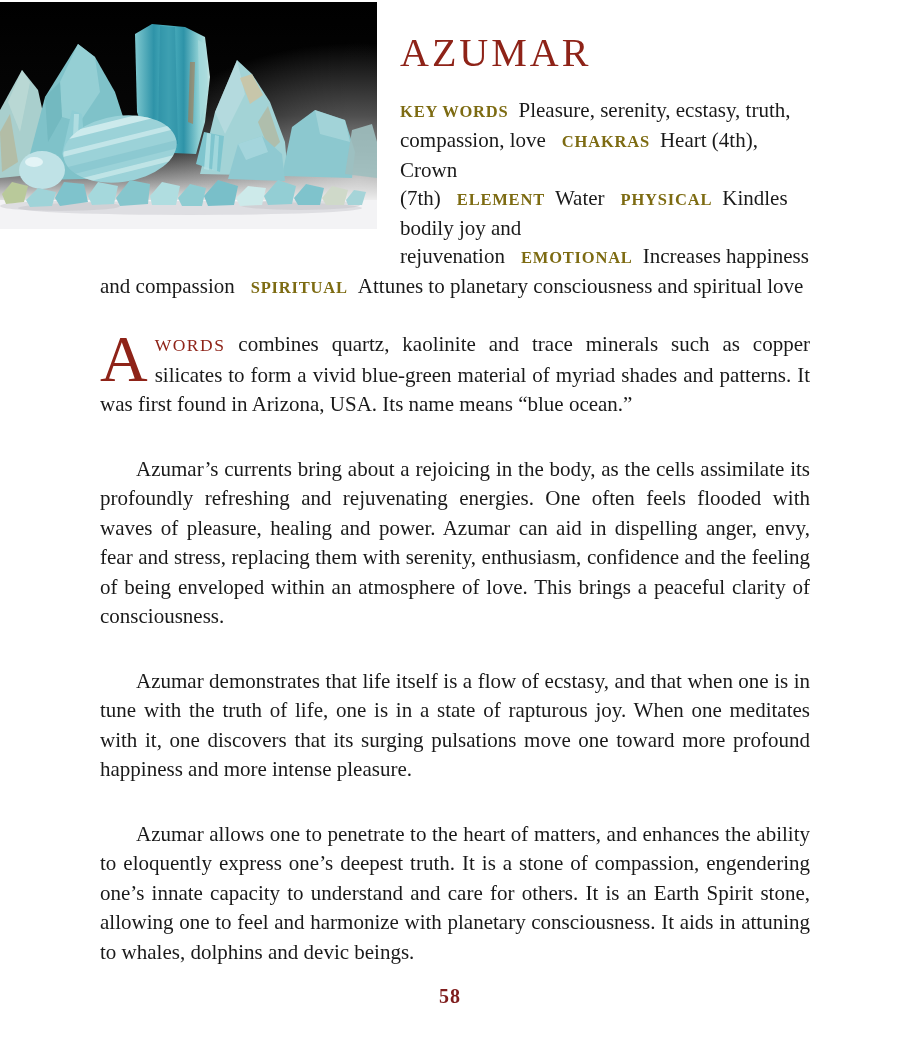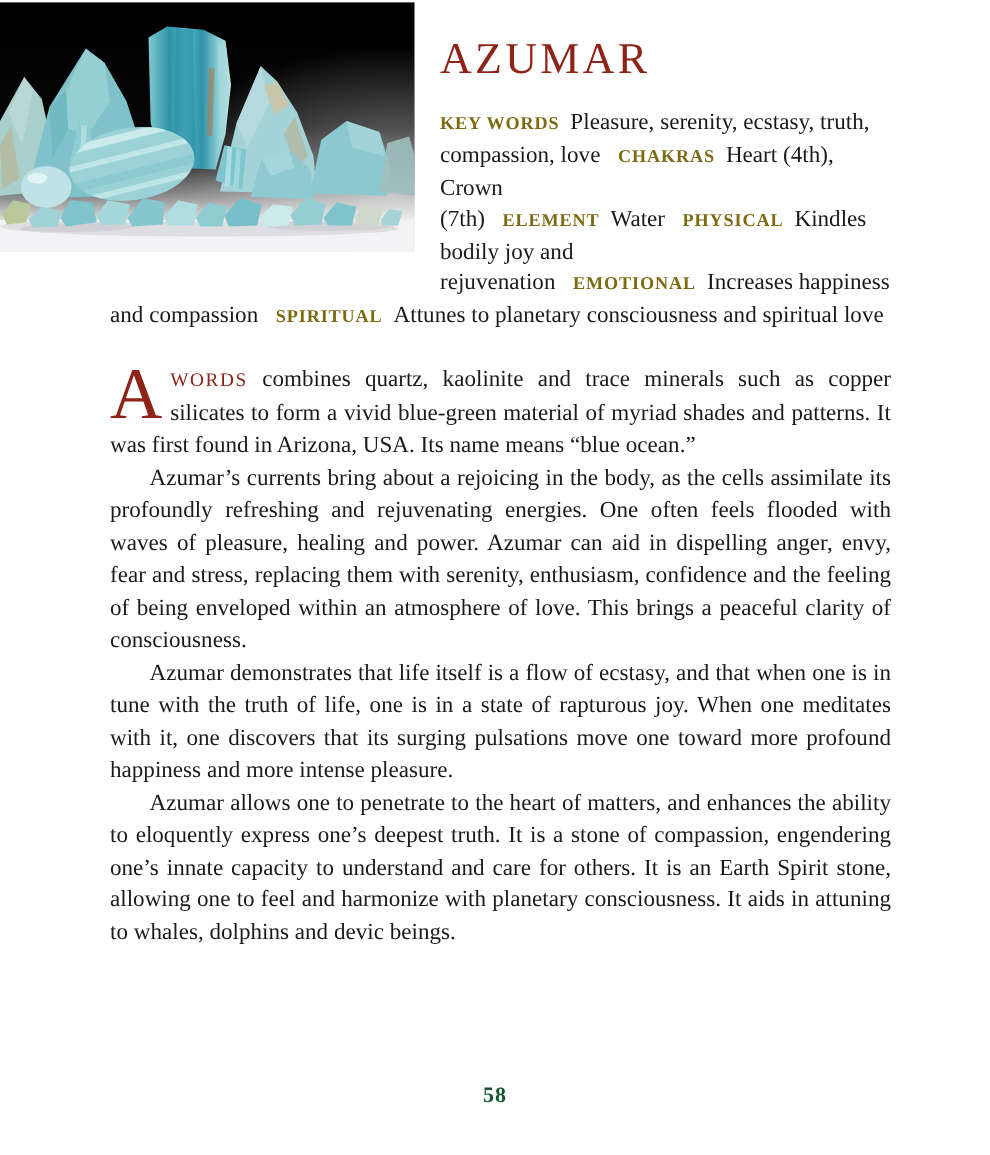--- a/index.html
+++ b/index.html
@@ -62,7 +62,7 @@
     hyphens: auto;
     -webkit-hyphens: auto;
   }
-  .article p.indent { text-indent: 36px; }
+  .article p.indent { text-indent: 36px; margin-top: 35px; }
   .dropcap {
     float: left;
     color: #8e2318;

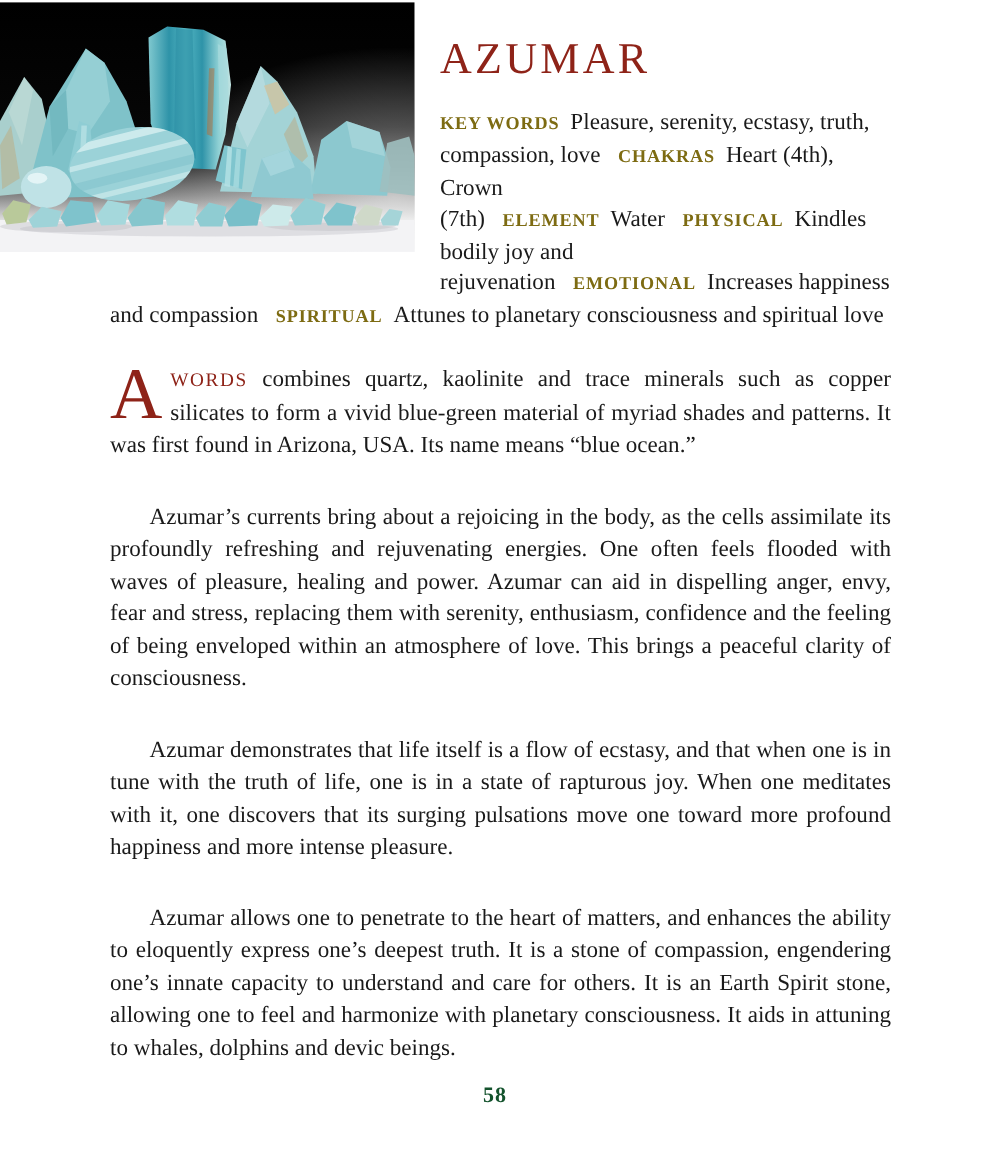--- a/index.html
+++ b/index.html
@@ -86,7 +86,7 @@
     font-weight: bold;
     font-size: 20px;
     letter-spacing: 1px;
-    color: #14532d;
+    color: #7f1d1d;
   }
 </style>
 </head>

